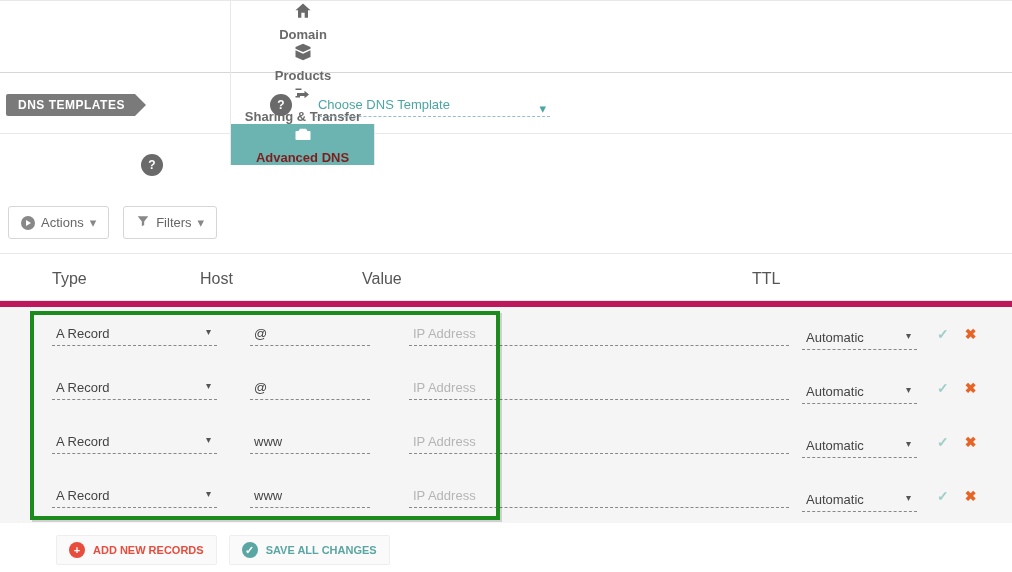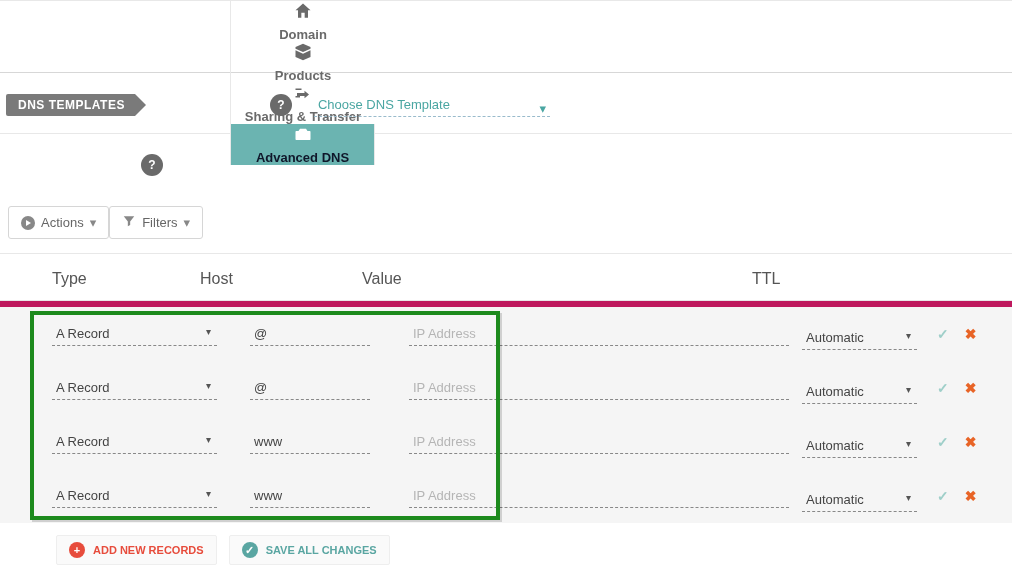--- a/index.html
+++ b/index.html
@@ -9,7 +9,7 @@
   .topnav { height: 73px; border-bottom: 1px solid #d7d7d7; display:flex; padding-left:230px; border-top:1px solid #e8e8e8;flex-direction:column; }
   .topnav .tab { width:145px; display:flex; flex-direction:column; align-items:center; justify-content:center; gap:6px; font-size:13px; color:#6a6a6a; font-weight:bold; cursor:pointer; border-left:1px solid #e8e8e8;}
   .topnav .tab:last-child { border-right:1px solid #e8e8e8;}
-  .topnav .tab.active { background:#6bb4b1; color:#0f172a; }
+  .topnav .tab.active { background:#6bb4b1; color:#7f1d1d; }
   .topnav .tab .icon { width:24px; height:20px; display:flex; align-items:center; justify-content:center; }
   .topnav .tab .icon svg { fill:#6a6a6a; }
   .topnav .tab.active .icon svg { fill:#fff; }

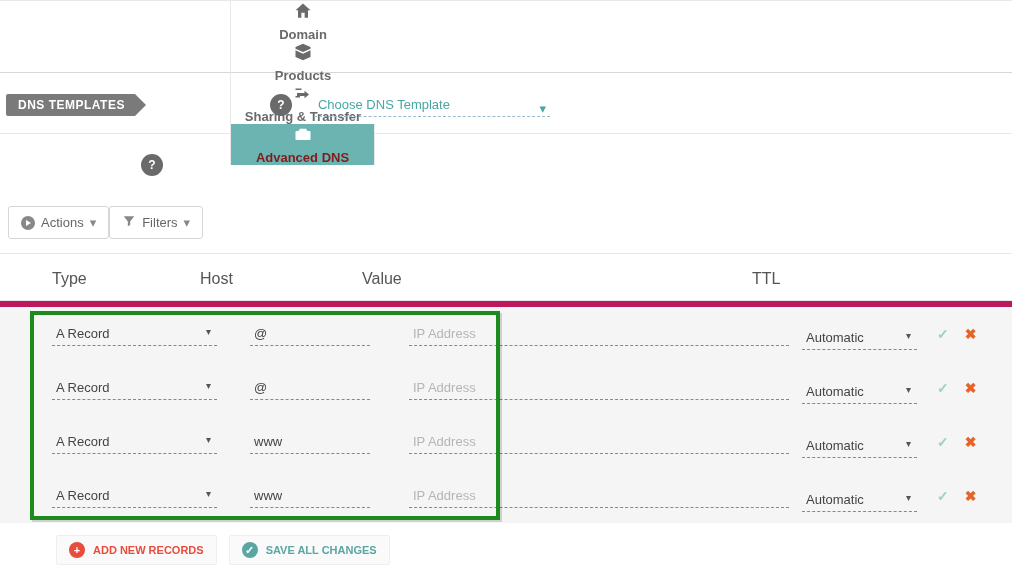--- a/index.html
+++ b/index.html
@@ -22,7 +22,7 @@
   .template-select { color:#4aa6a2; border-bottom:1px dashed #9bc; padding:4px 100px 4px 4px; margin-left:22px; position:relative; cursor:pointer;}
   .template-select .caret { position:absolute; right:4px; top:8px; color:#4aa6a2;}
   
-  .toolbar { display:flex; gap:0; padding:14px 8px 14px 8px; border-bottom:1px solid #e8e8e8;}
+  .toolbar { display:flex; gap:14px; padding:14px 8px 14px 8px; border-bottom:1px solid #e8e8e8;}
   .btn-outline { display:flex; align-items:center; gap:6px; border:1px solid #d6d6d6; border-radius:3px; padding:7px 12px; background:#fff; cursor:pointer; color:#666; font-size:13px;}
   .btn-outline .caret { color:#888; }
   

